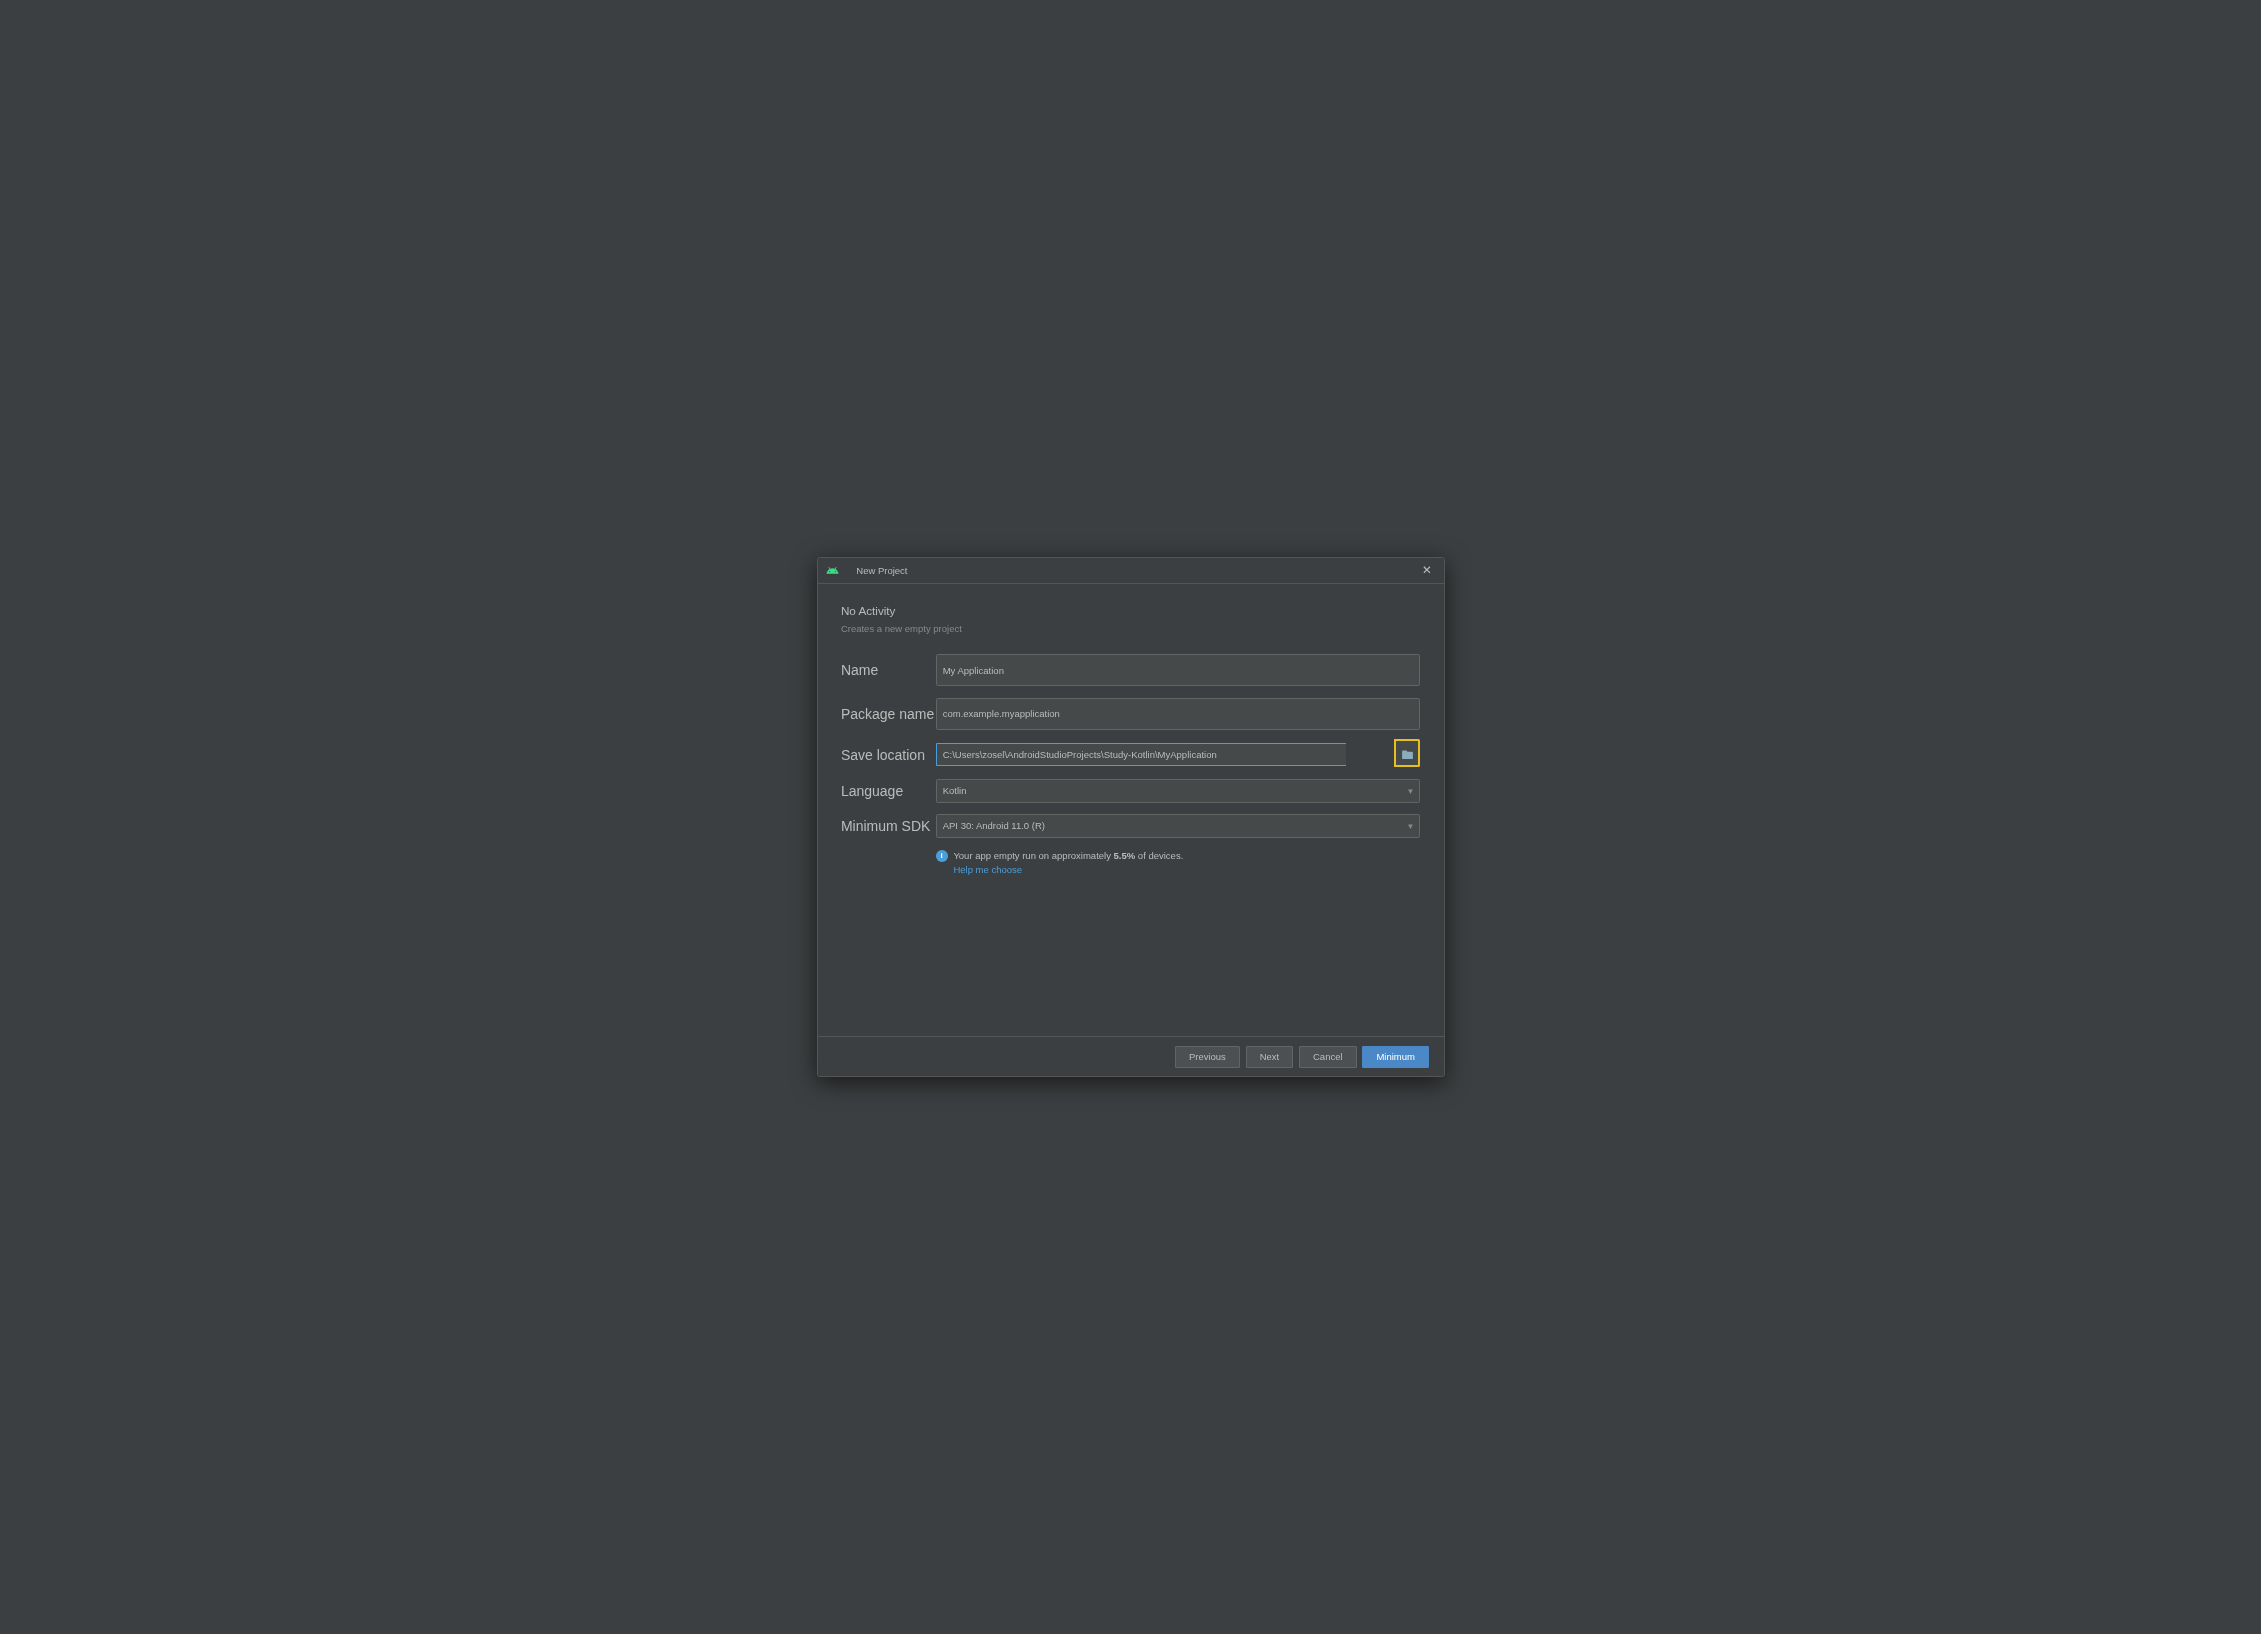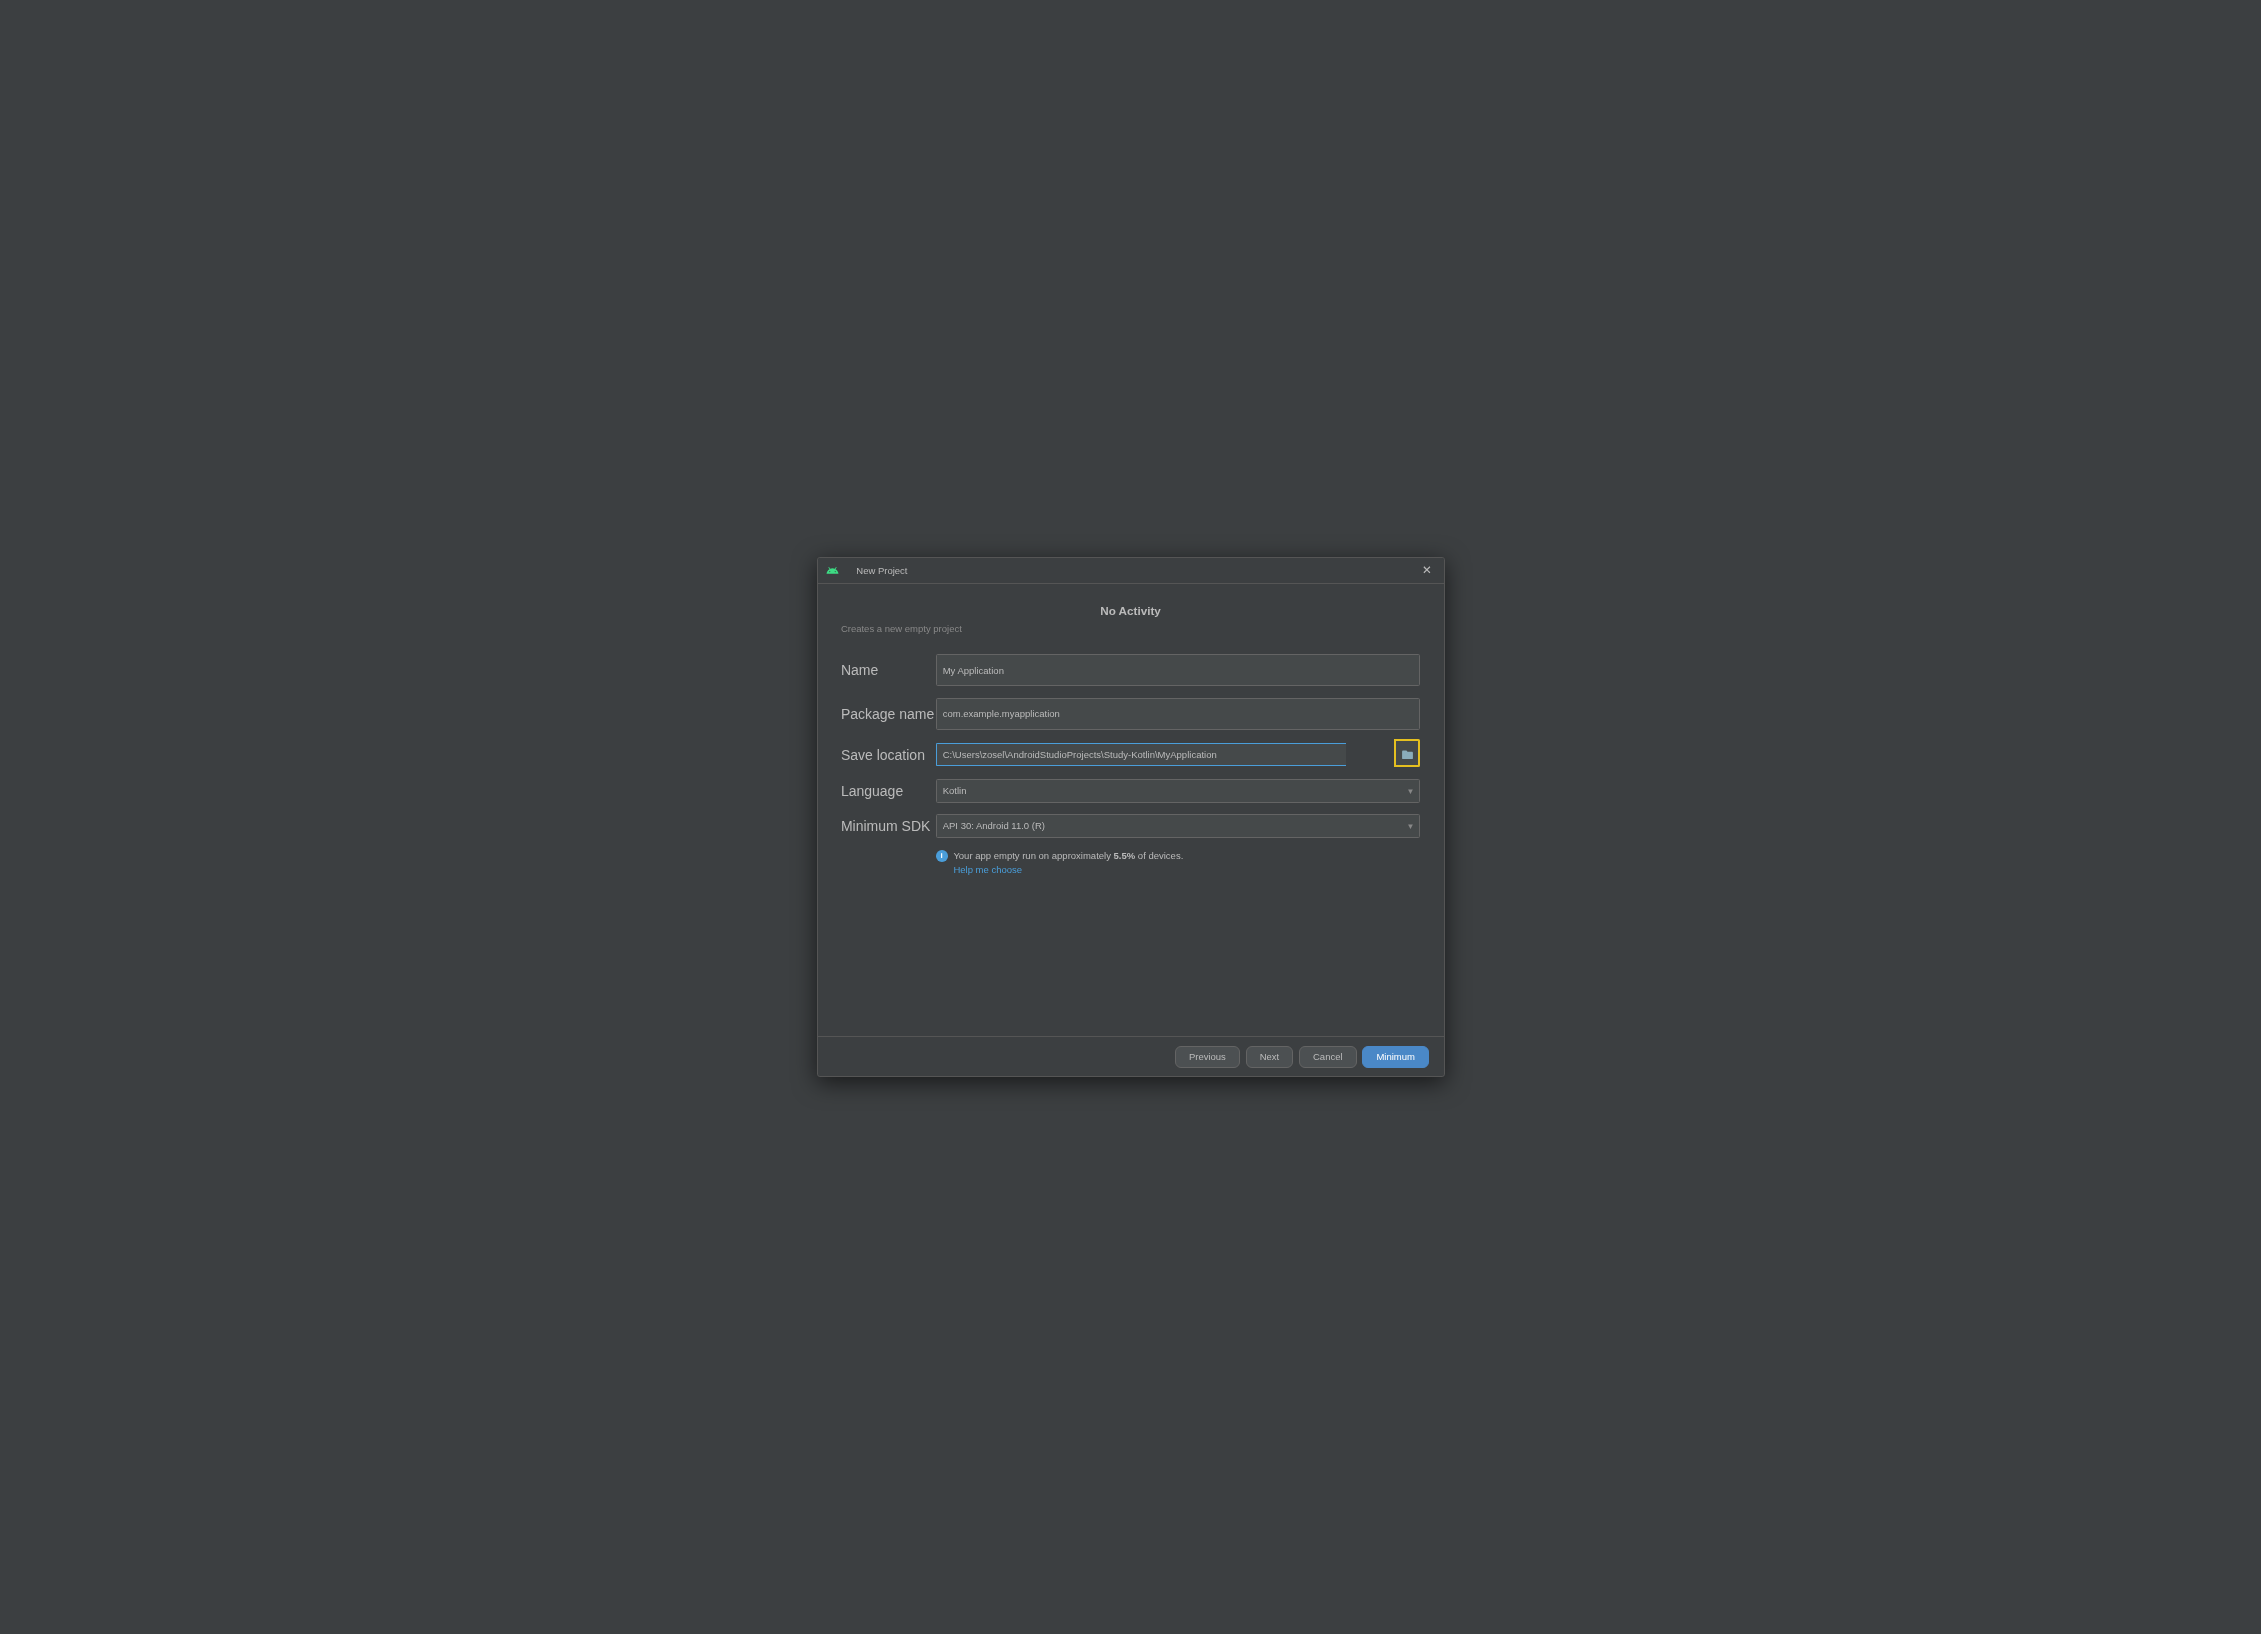--- a/index.html
+++ b/index.html
@@ -71,10 +71,9 @@
 
     .section-title {
       font-size: 11.7px;
-      font-weight: bold;
+      font-weight: normal;
       color: #bbbbbb;
       margin-bottom: 5.8px;
-      text-align: center;
     }
 
     .section-subtitle {

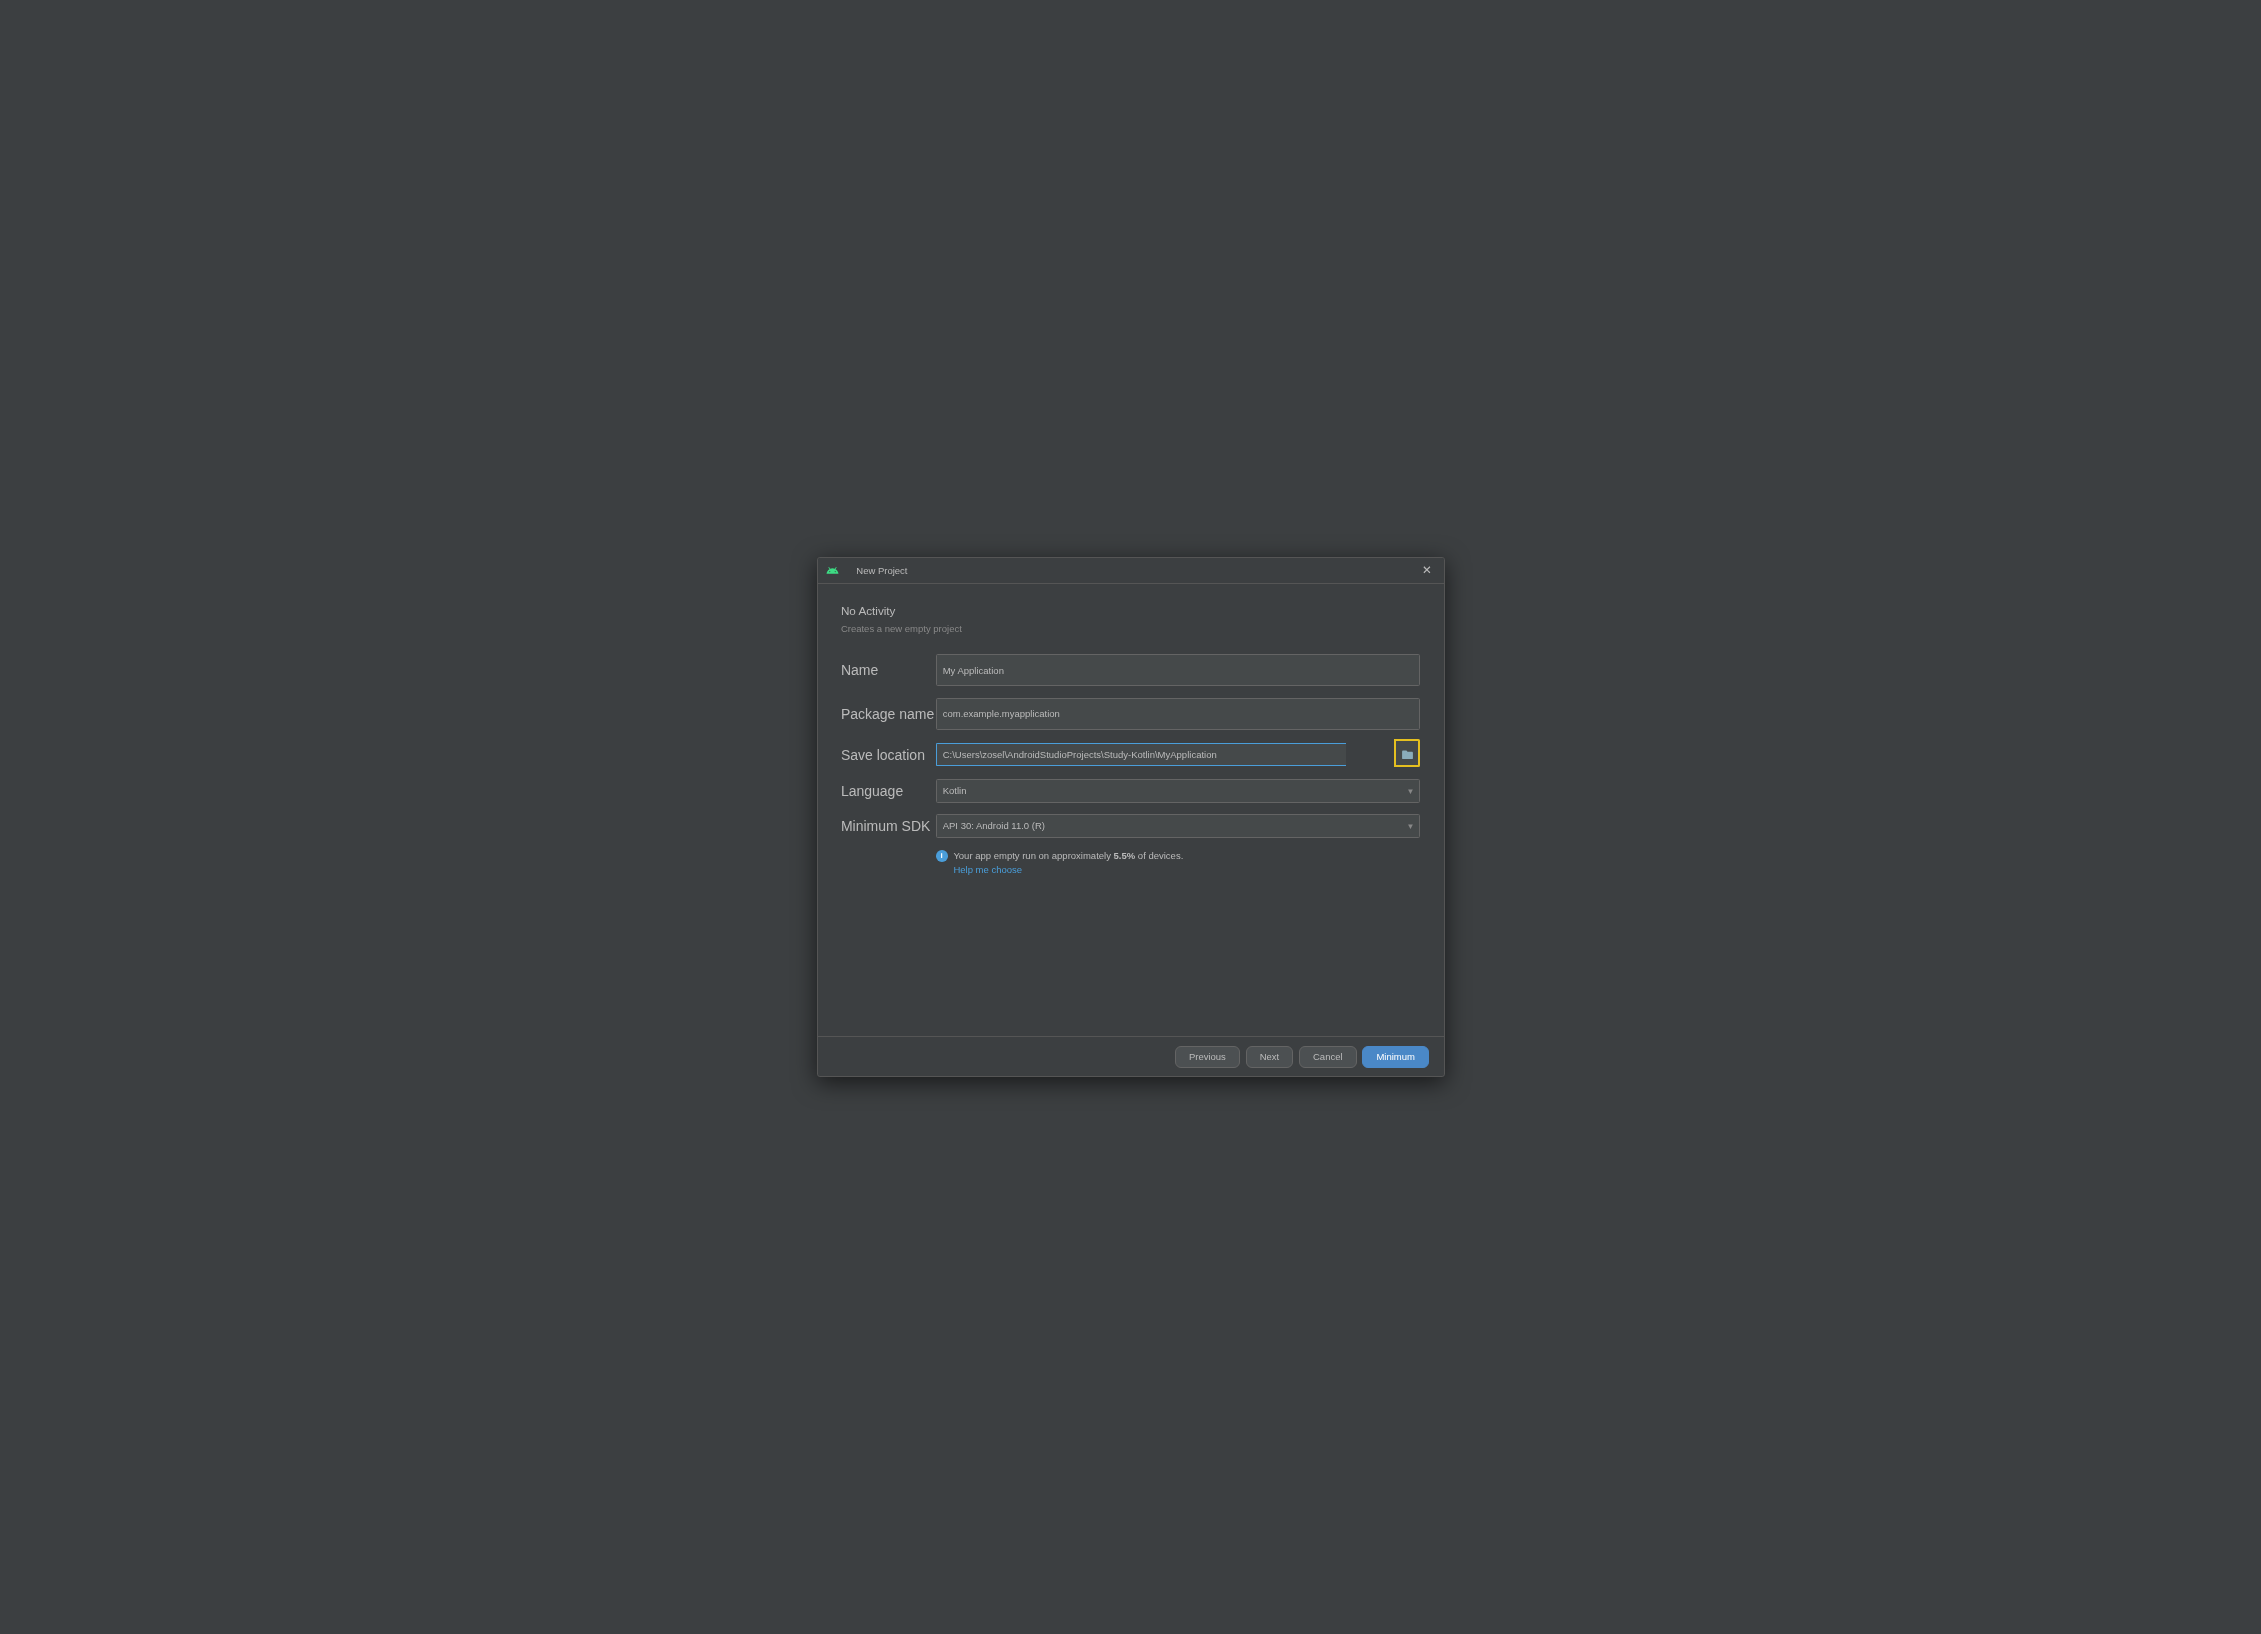--- a/index.html
+++ b/index.html
@@ -224,7 +224,7 @@
 
     .btn {
       padding: 9px 13px;
-      border-radius: 6px;
+      border-radius: 1px;
       font-size: 9.5px;
       cursor: pointer;
       height: 22px;

